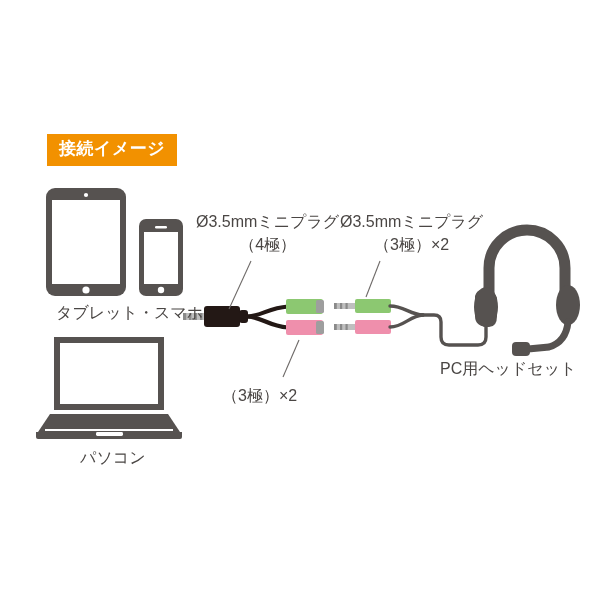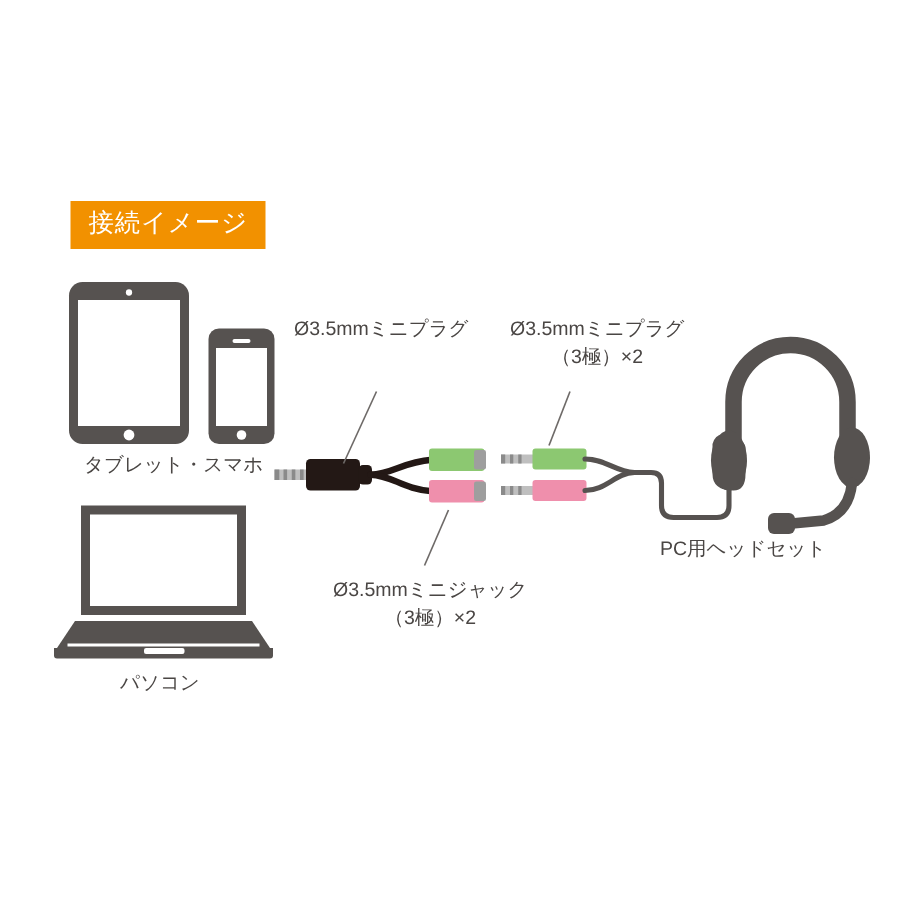--- a/index.html
+++ b/index.html
@@ -33,7 +33,7 @@
     background: #F29100;
     color: #ffffff;
     font-size: 17px;
-    font-weight: normal;
+    font-weight: bold;
     letter-spacing: 0.5px;
     line-height: 1.15;
     white-space: nowrap;

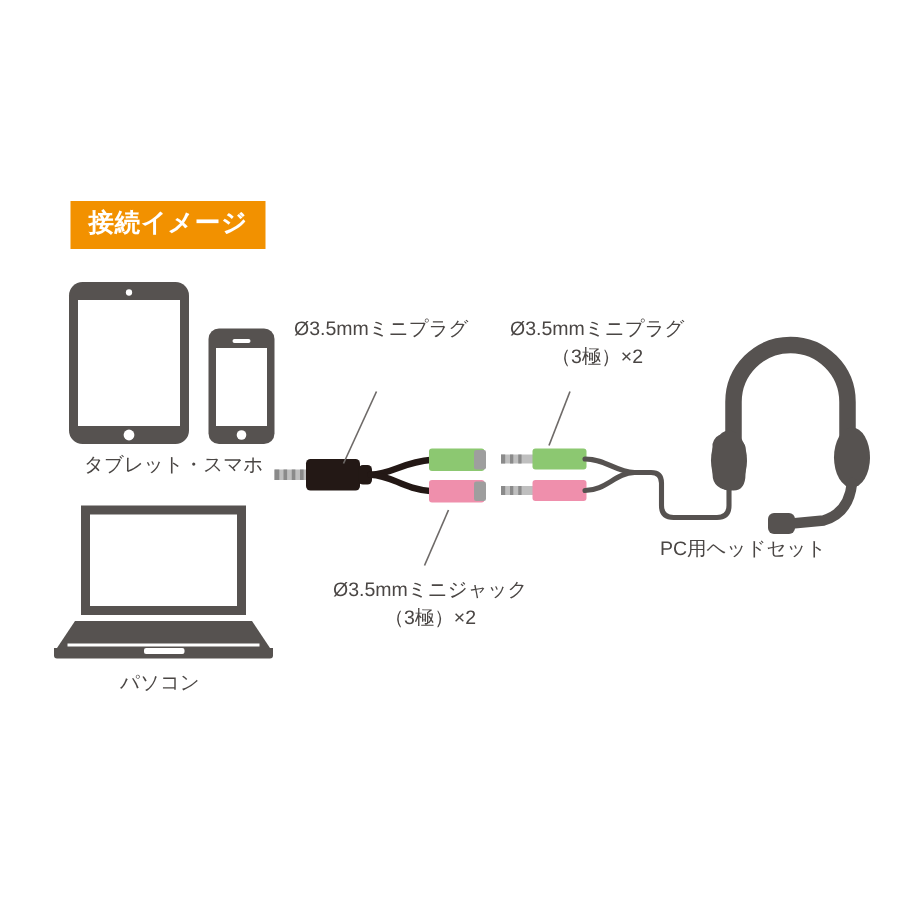--- a/index.html
+++ b/index.html
@@ -41,7 +41,7 @@
   .lbl {
     position: absolute;
     color: #4A4644;
-    font-size: 13px;
+    font-size: 16px;
     line-height: 1.45;
     white-space: nowrap;
     letter-spacing: 0px;

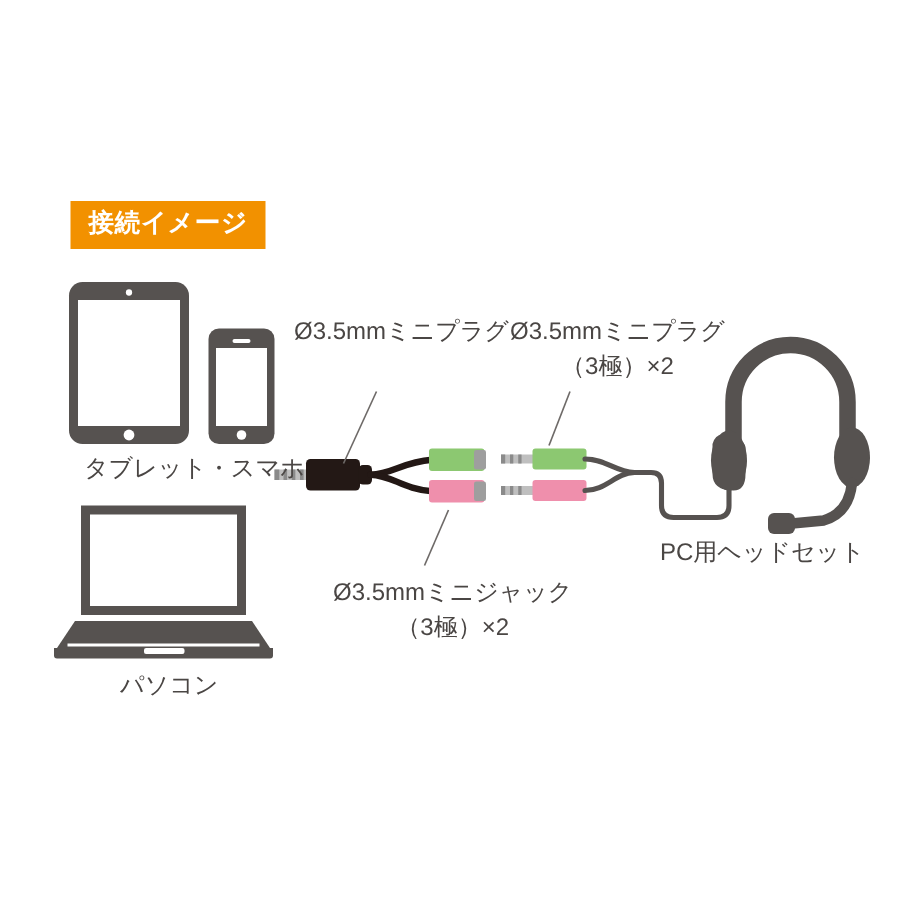--- a/index.html
+++ b/index.html
@@ -165,6 +165,7 @@
 
   <div class="lbl center" id="label-plug4">
     <span>Ø3.5mmミニプラグ</span>
+    <span class="lbl-line2 right">（4極）</span>
   </div>
 
   <div class="lbl center" id="label-plug3">

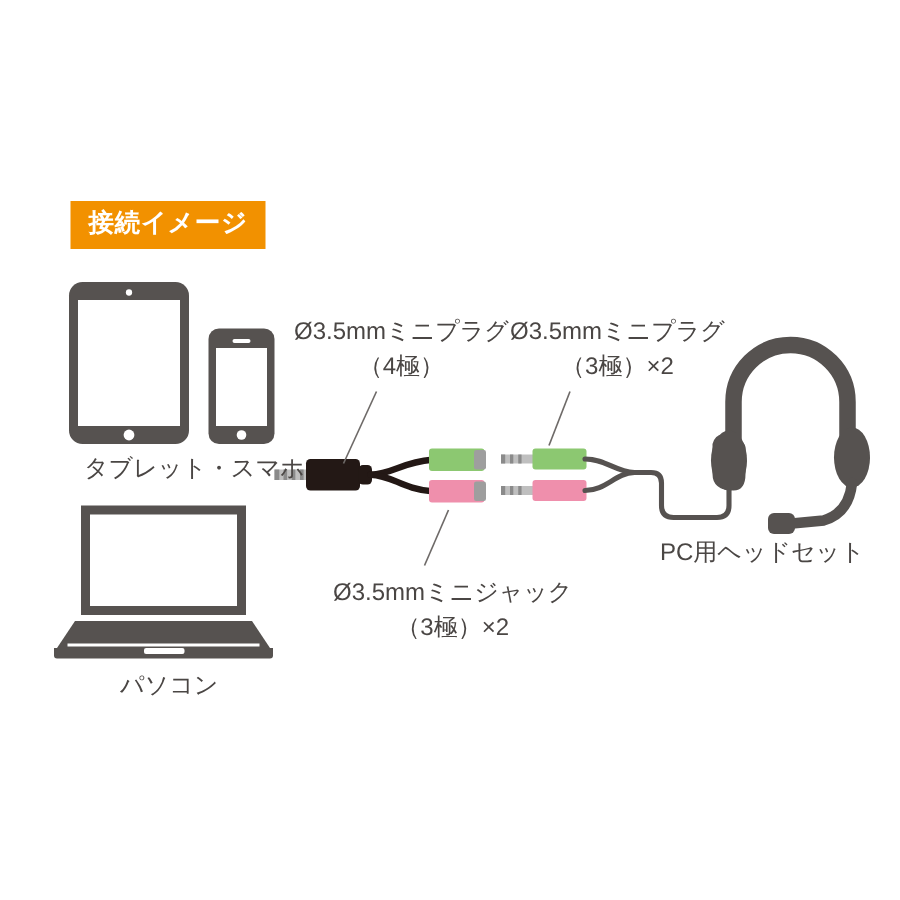--- a/index.html
+++ b/index.html
@@ -174,7 +174,6 @@
   </div>
 
   <div class="lbl center" id="label-jack3">
-    <span>Ø3.5mmミニジャック</span>
     <span class="lbl-line2 right">（3極）×2</span>
   </div>
 

